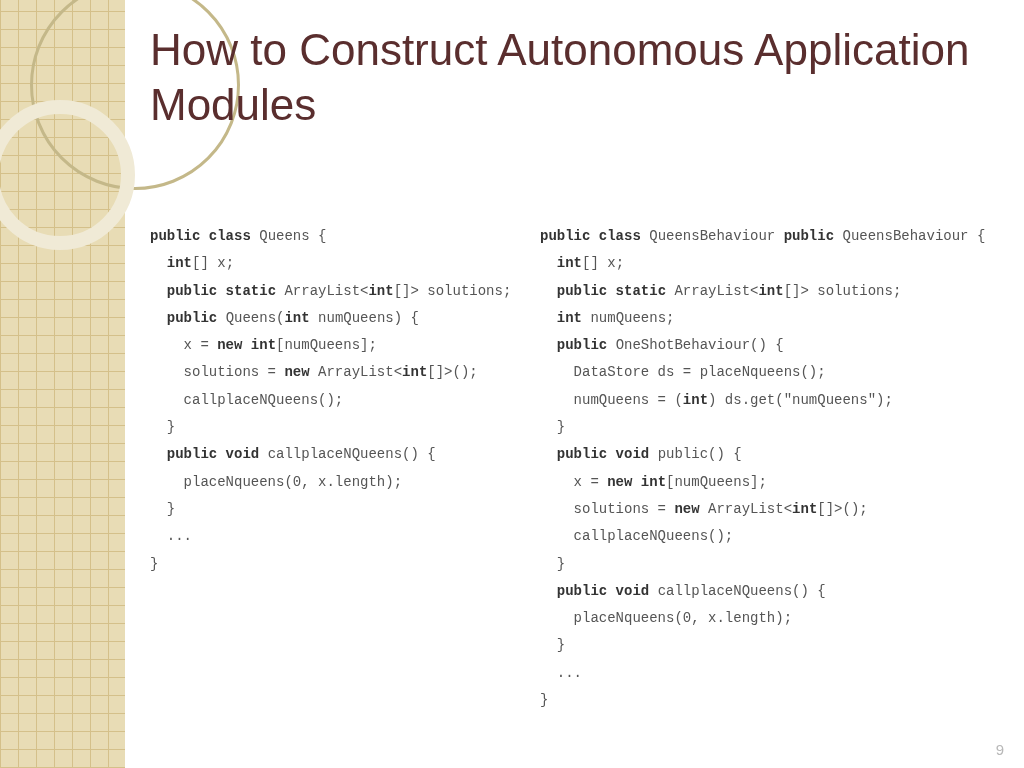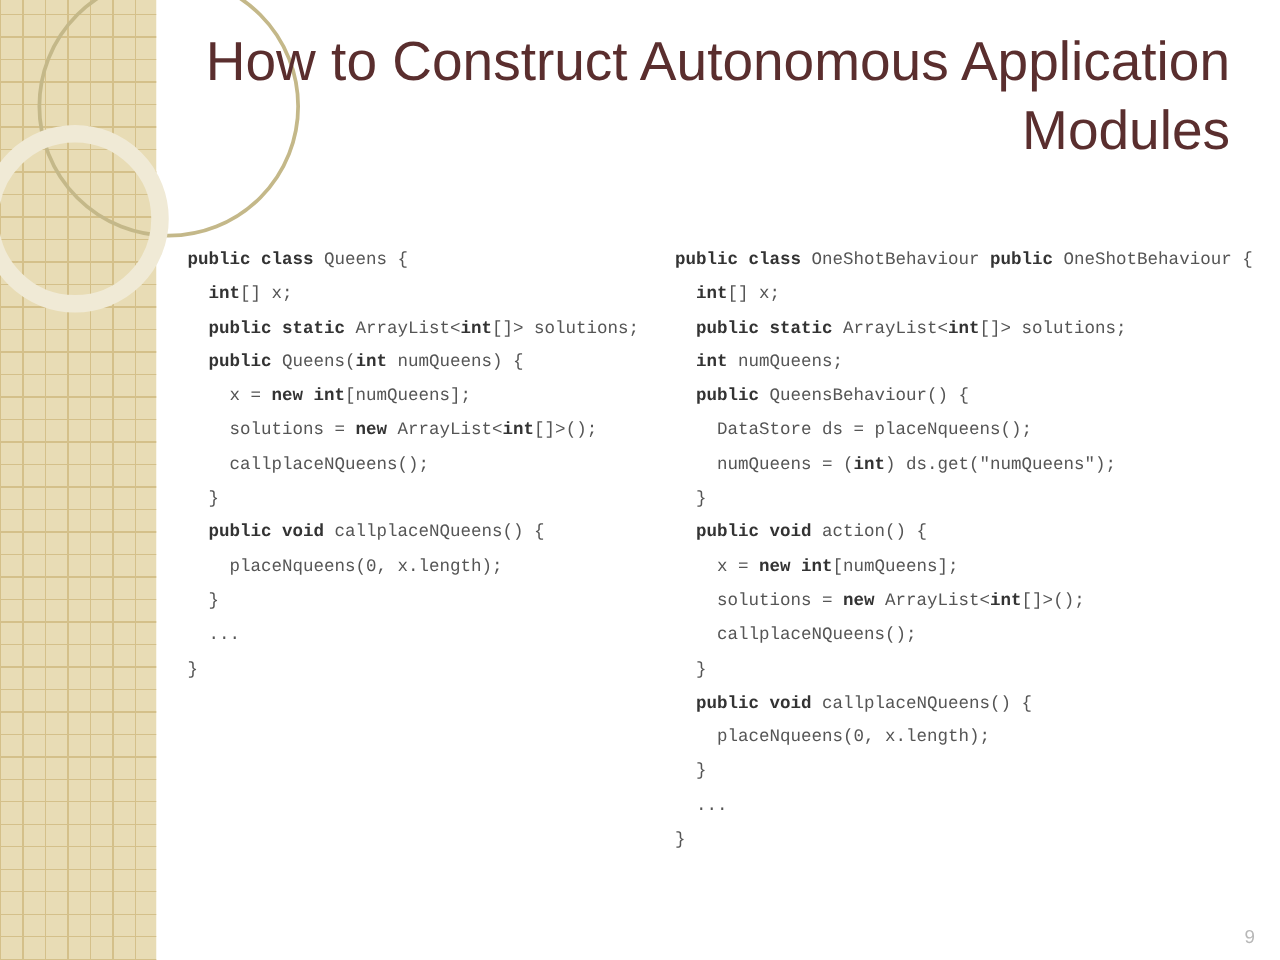--- a/index.html
+++ b/index.html
@@ -47,7 +47,7 @@
   top: 22px;
   left: 150px;
   right: 40px;
-  text-align: right;
+  text-align: left;
   font-family: 'Gill Sans', 'Gill Sans MT', 'Segoe UI', sans-serif;
   font-size: 44px;
   font-weight: 400;

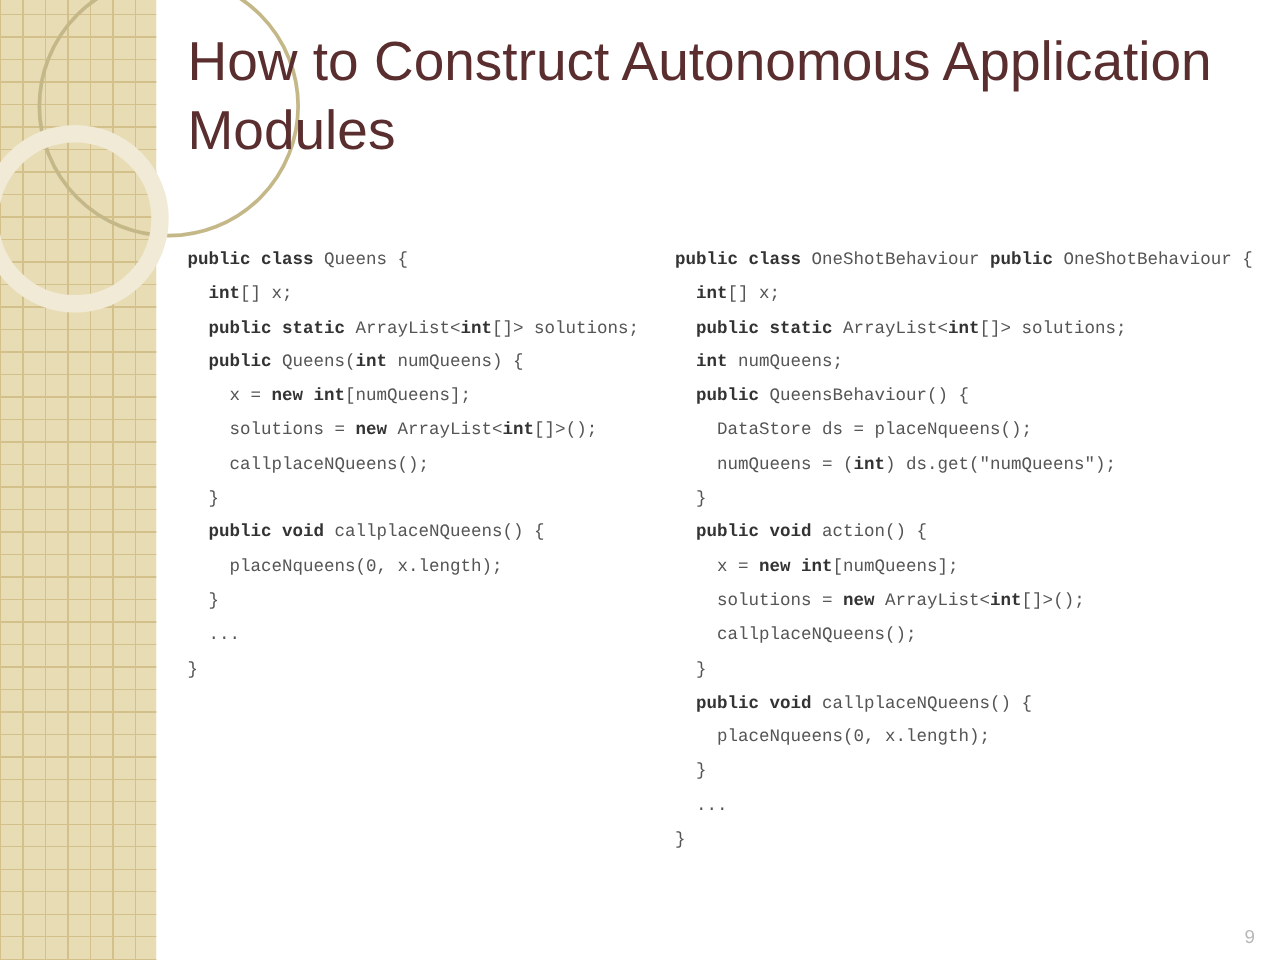--- a/index.html
+++ b/index.html
@@ -70,6 +70,7 @@
   color: #555555;
   line-height: 1.95;
   white-space: pre;
+  margin-top: 28px;
 }
 .code b { font-weight: bold; color: #333333; }
 .page-num {

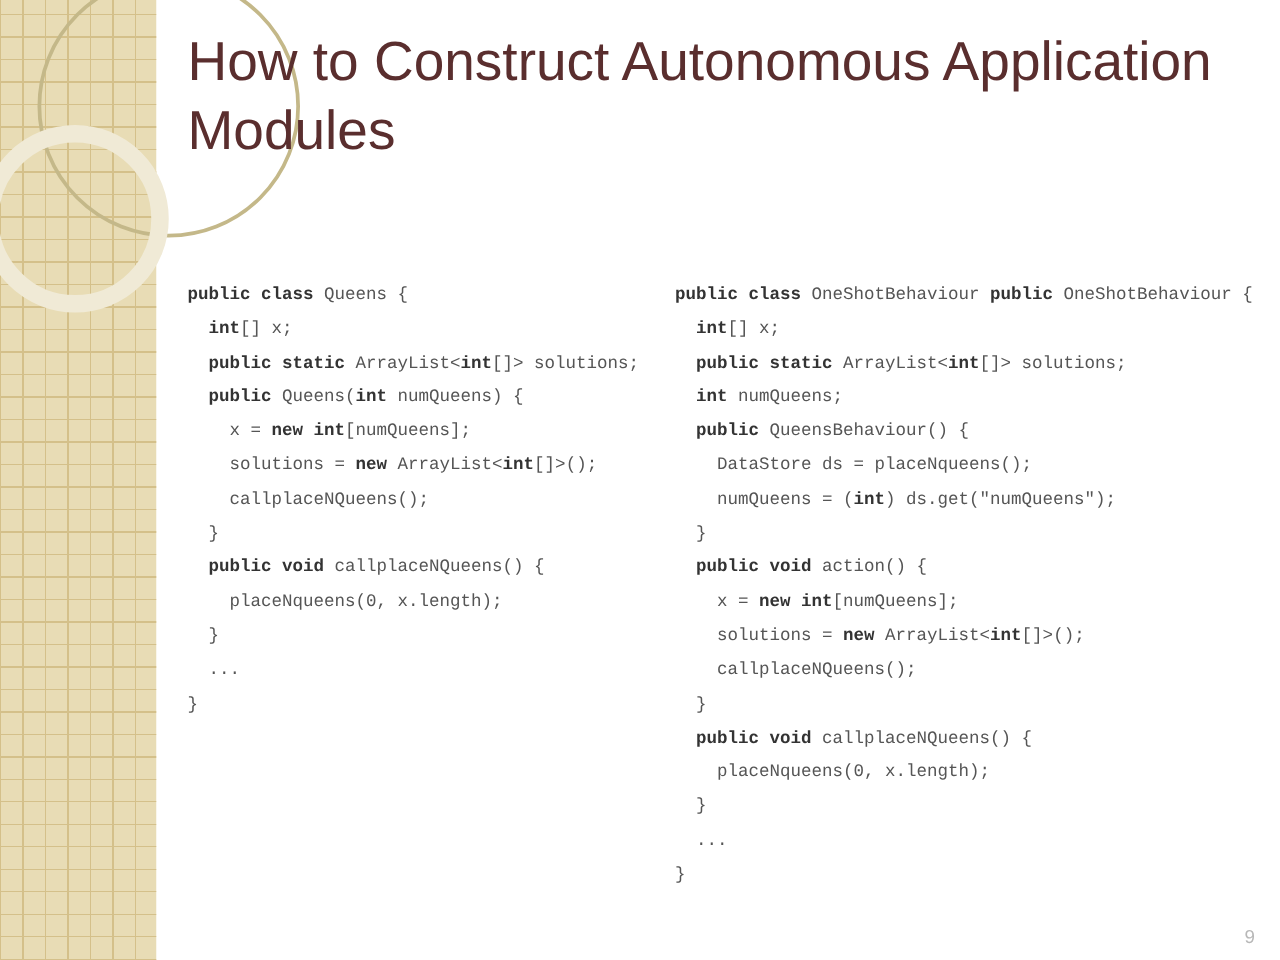--- a/index.html
+++ b/index.html
@@ -108,7 +108,7 @@
 <span>}</span></div>
 </div>
 <div class="col-right">
-<div class="code"><b>public class</b><span> OneShotBehaviour </span><b>public</b><span> OneShotBehaviour {</span>
+<div class="code"><b>public class</b><span> QueensBehaviour </span><b>public</b><span> OneShotBehaviour {</span>
   <b>int</b><span>[] x;</span>
   <b>public static</b><span> ArrayList&lt;</span><b>int</b><span>[]&gt; solutions;</span>
   <b>int</b><span> numQueens;</span>

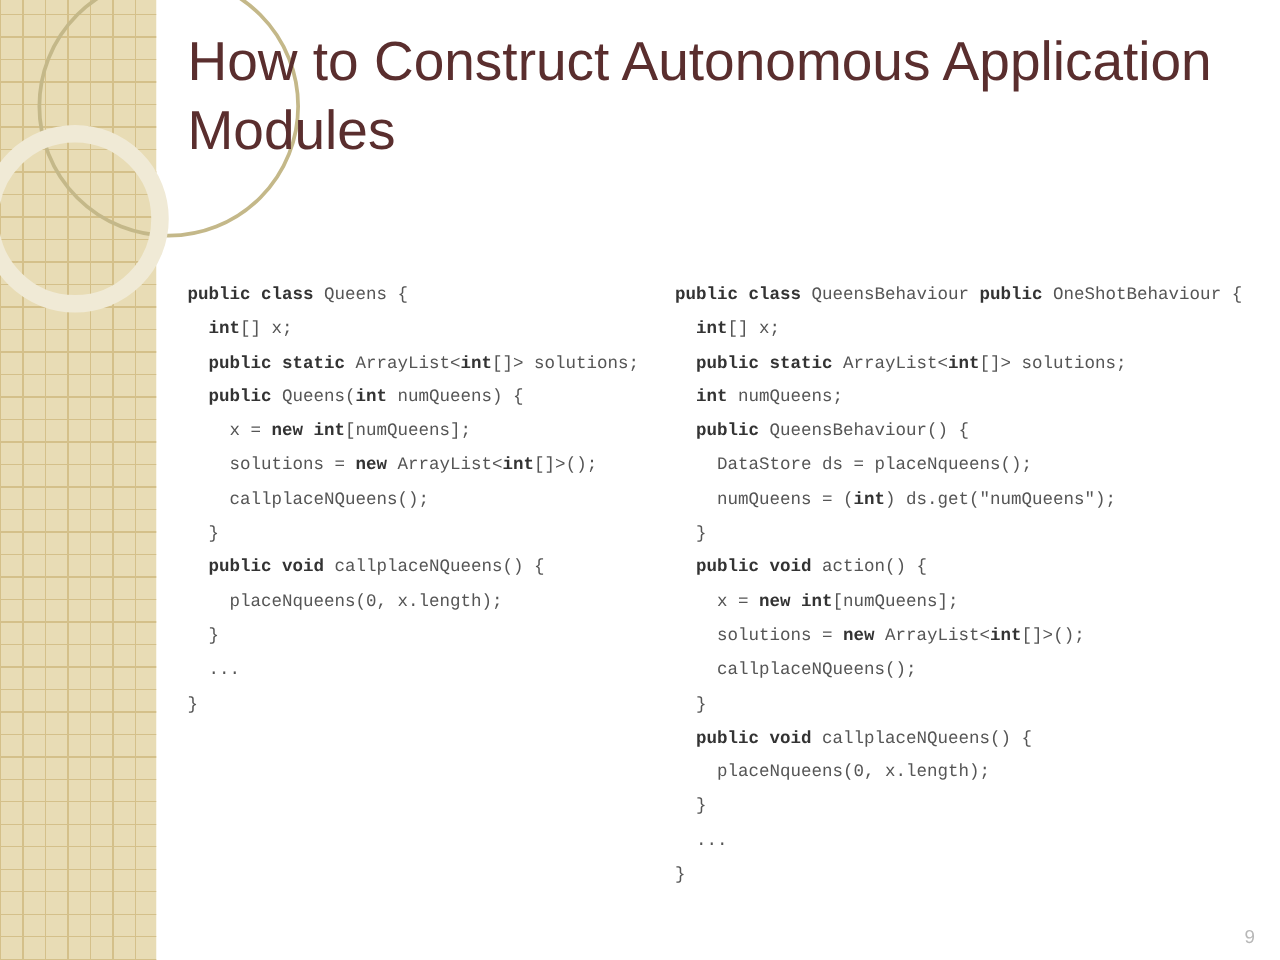--- a/index.html
+++ b/index.html
@@ -108,7 +108,7 @@
 <span>}</span></div>
 </div>
 <div class="col-right">
-<div class="code"><b>public class</b><span> QueensBehaviour </span><b>public</b><span> OneShotBehaviour {</span>
+<div class="code"><b>public class</b><span> QueensBehaviour </span><b>public</b><span> QueensBehaviour {</span>
   <b>int</b><span>[] x;</span>
   <b>public static</b><span> ArrayList&lt;</span><b>int</b><span>[]&gt; solutions;</span>
   <b>int</b><span> numQueens;</span>

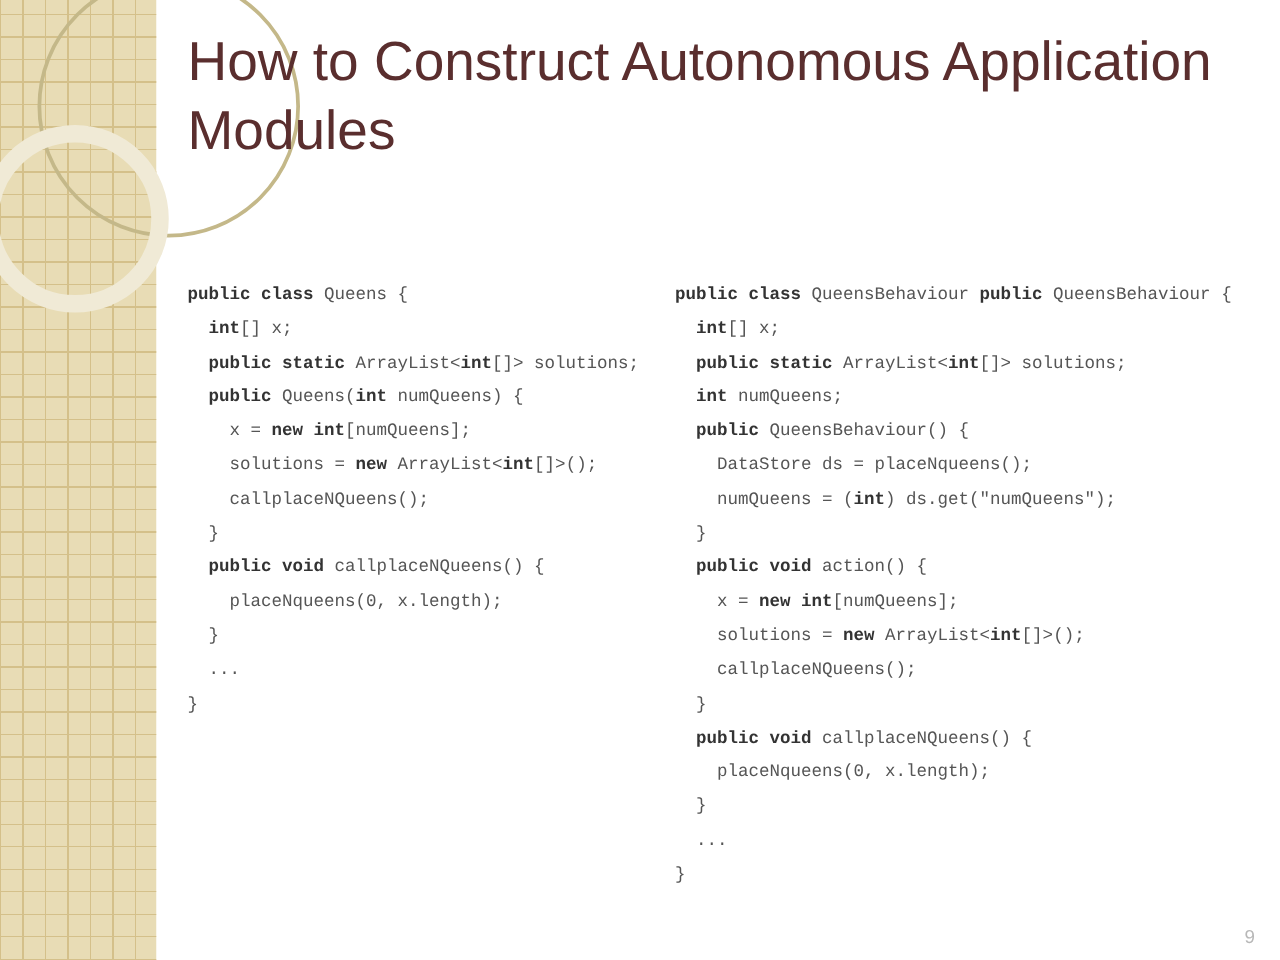--- a/index.html
+++ b/index.html
@@ -112,7 +112,7 @@
   <b>int</b><span>[] x;</span>
   <b>public static</b><span> ArrayList&lt;</span><b>int</b><span>[]&gt; solutions;</span>
   <b>int</b><span> numQueens;</span>
-  <b>public</b><span> QueensBehaviour() {</span>
+  <b>public</b><span> OneShotBehaviour() {</span>
     <span>DataStore ds = placeNqueens();</span>
     <span>numQueens = (</span><b>int</b><span>) ds.get("numQueens");</span>
   <span>}</span>

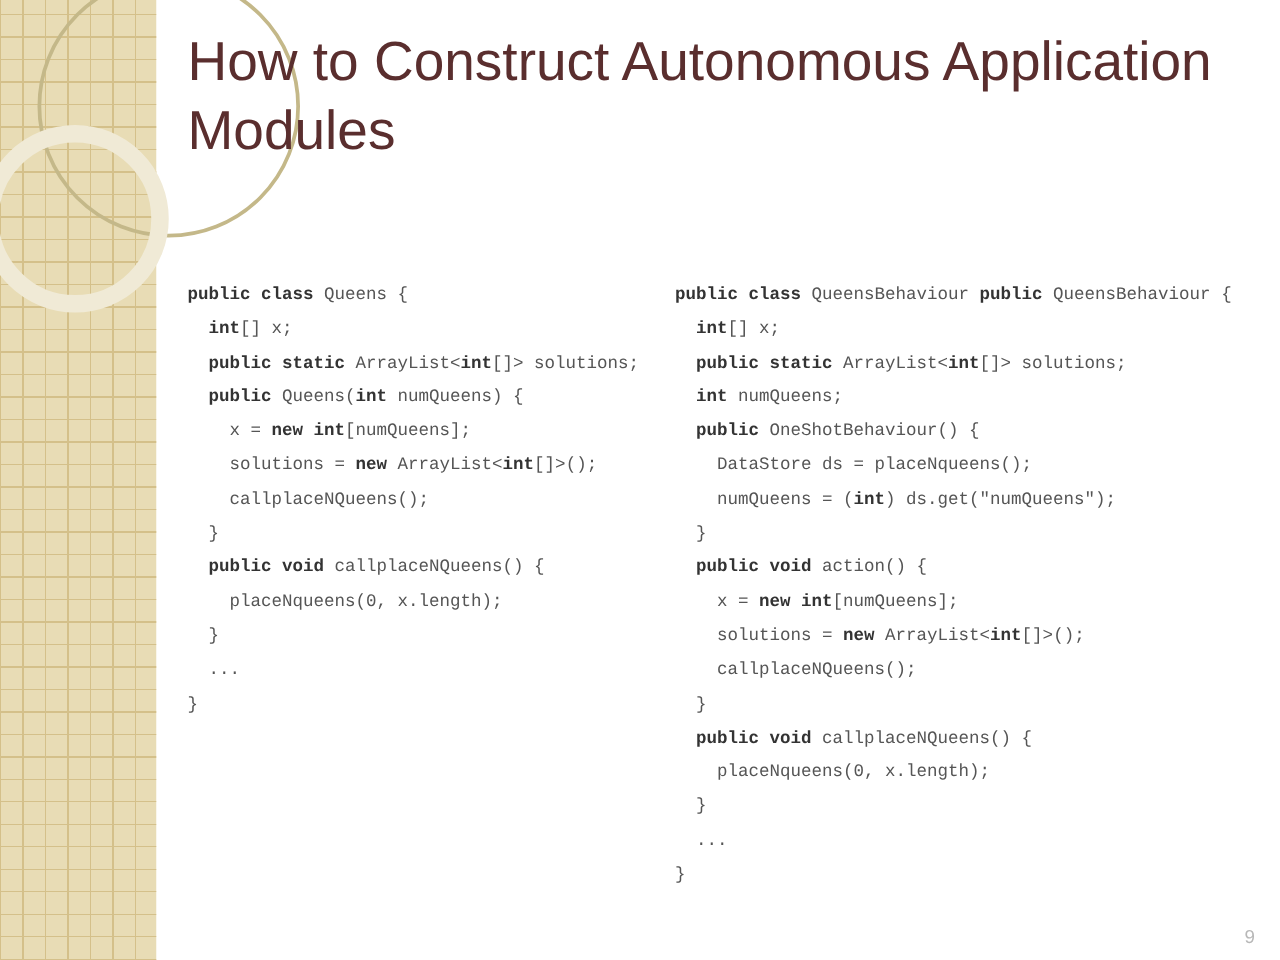--- a/index.html
+++ b/index.html
@@ -116,7 +116,7 @@
     <span>DataStore ds = placeNqueens();</span>
     <span>numQueens = (</span><b>int</b><span>) ds.get("numQueens");</span>
   <span>}</span>
-  <b>public void</b><span> action() {</span>
+  <b>public void</b><span> public() {</span>
     <span>x = </span><b>new int</b><span>[numQueens];</span>
     <span>solutions = </span><b>new</b><span> ArrayList&lt;</span><b>int</b><span>[]&gt;();</span>
     <span>callplaceNQueens();</span>

